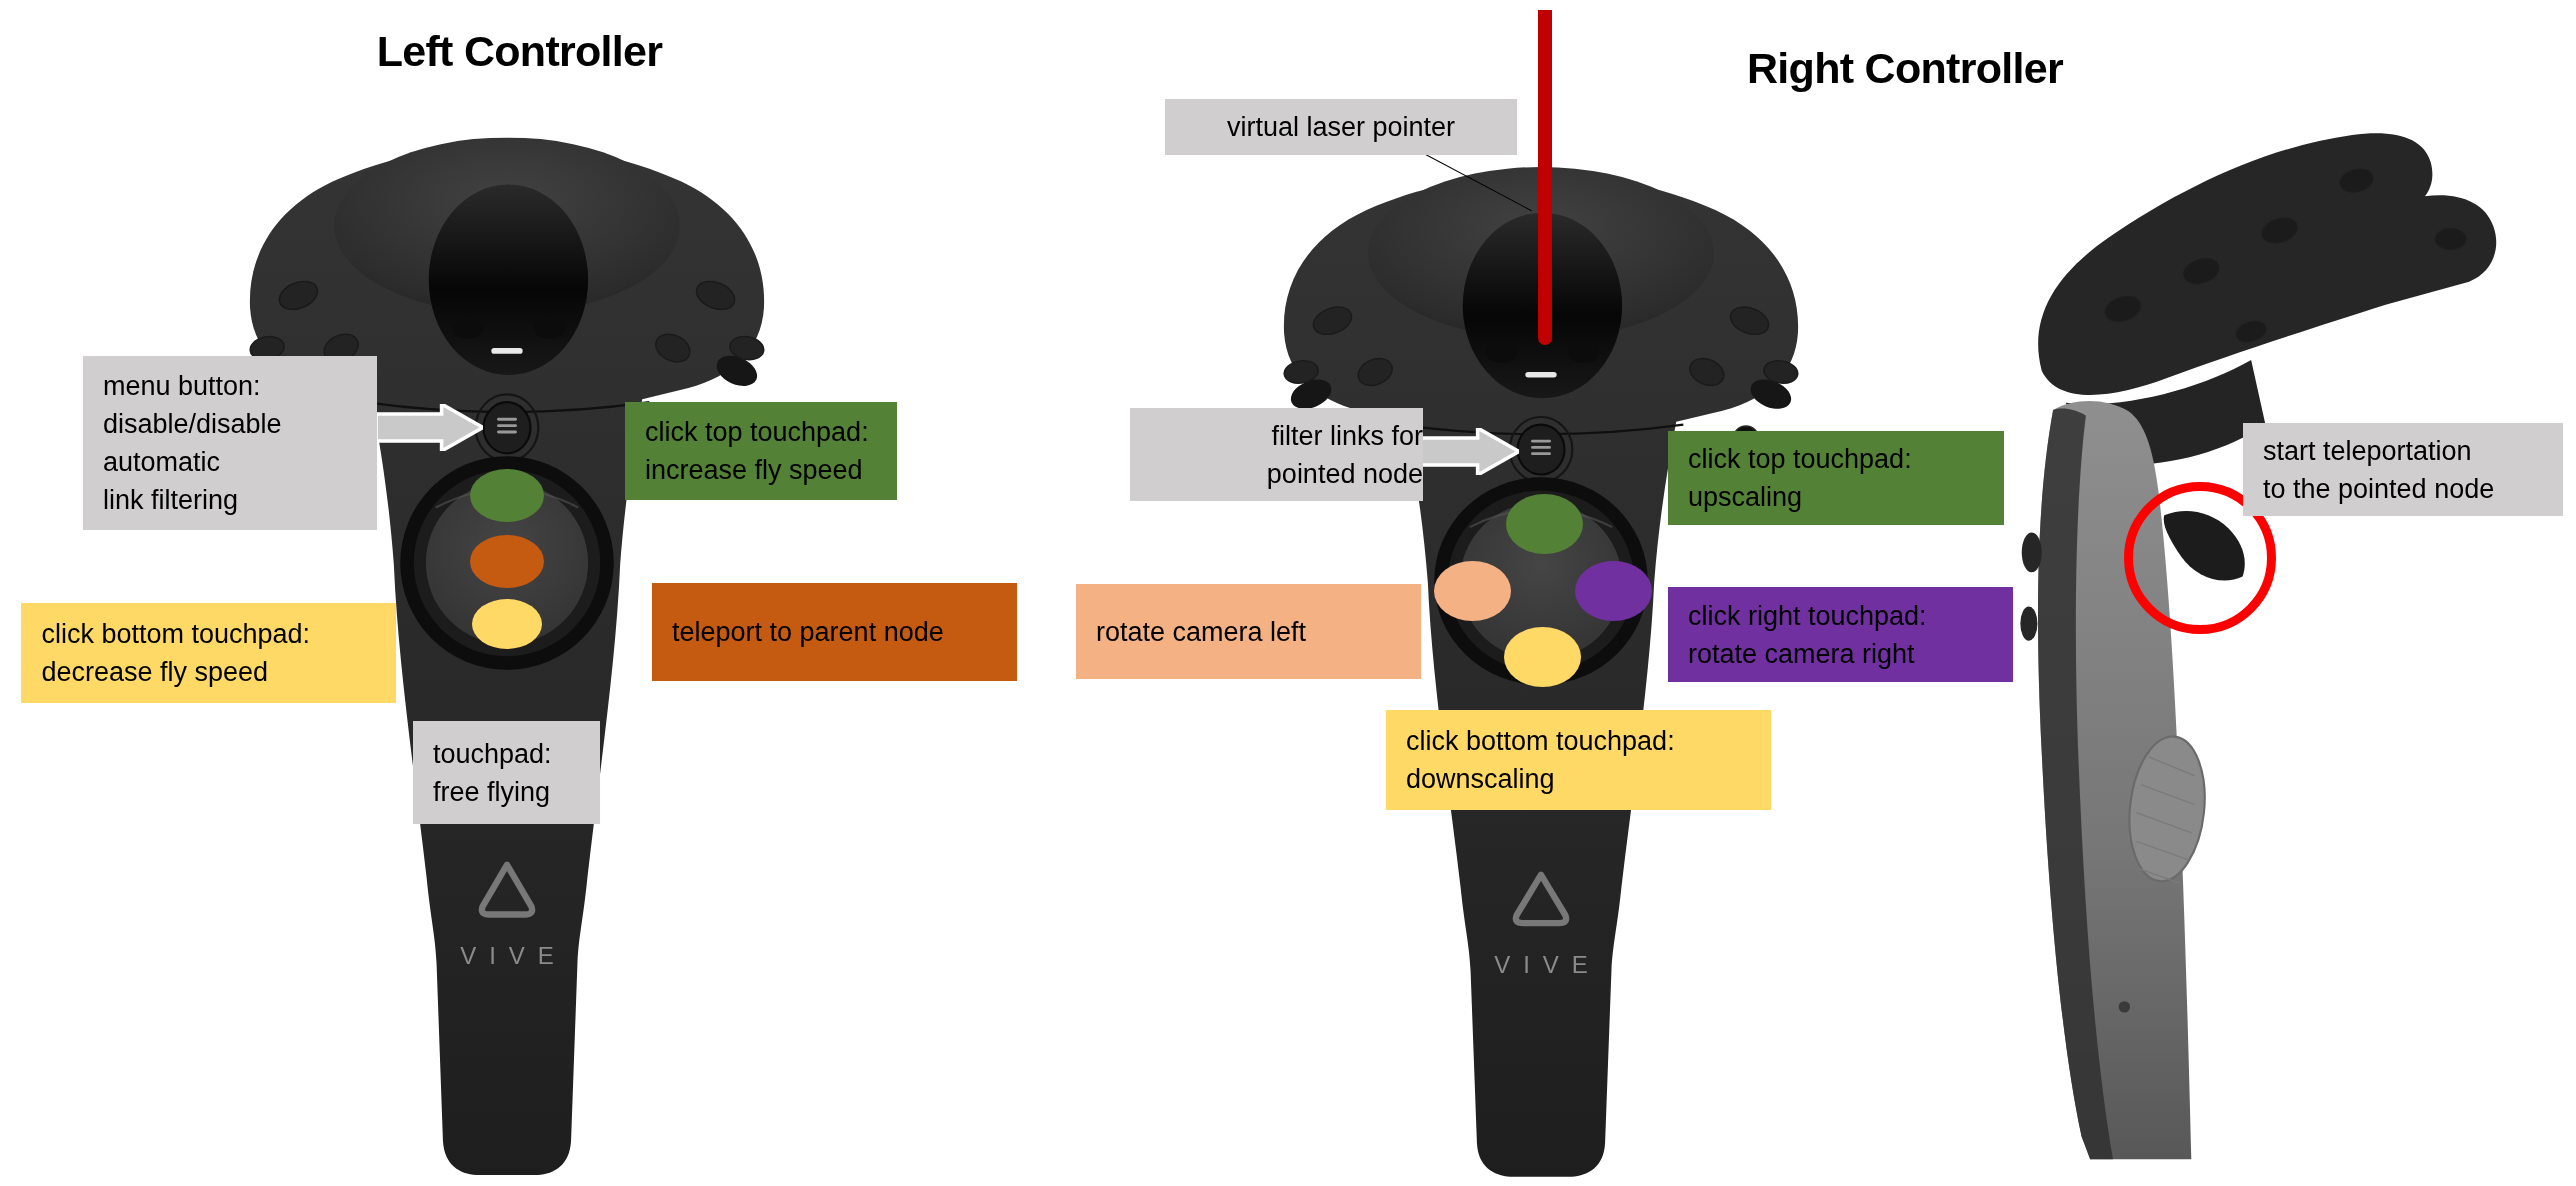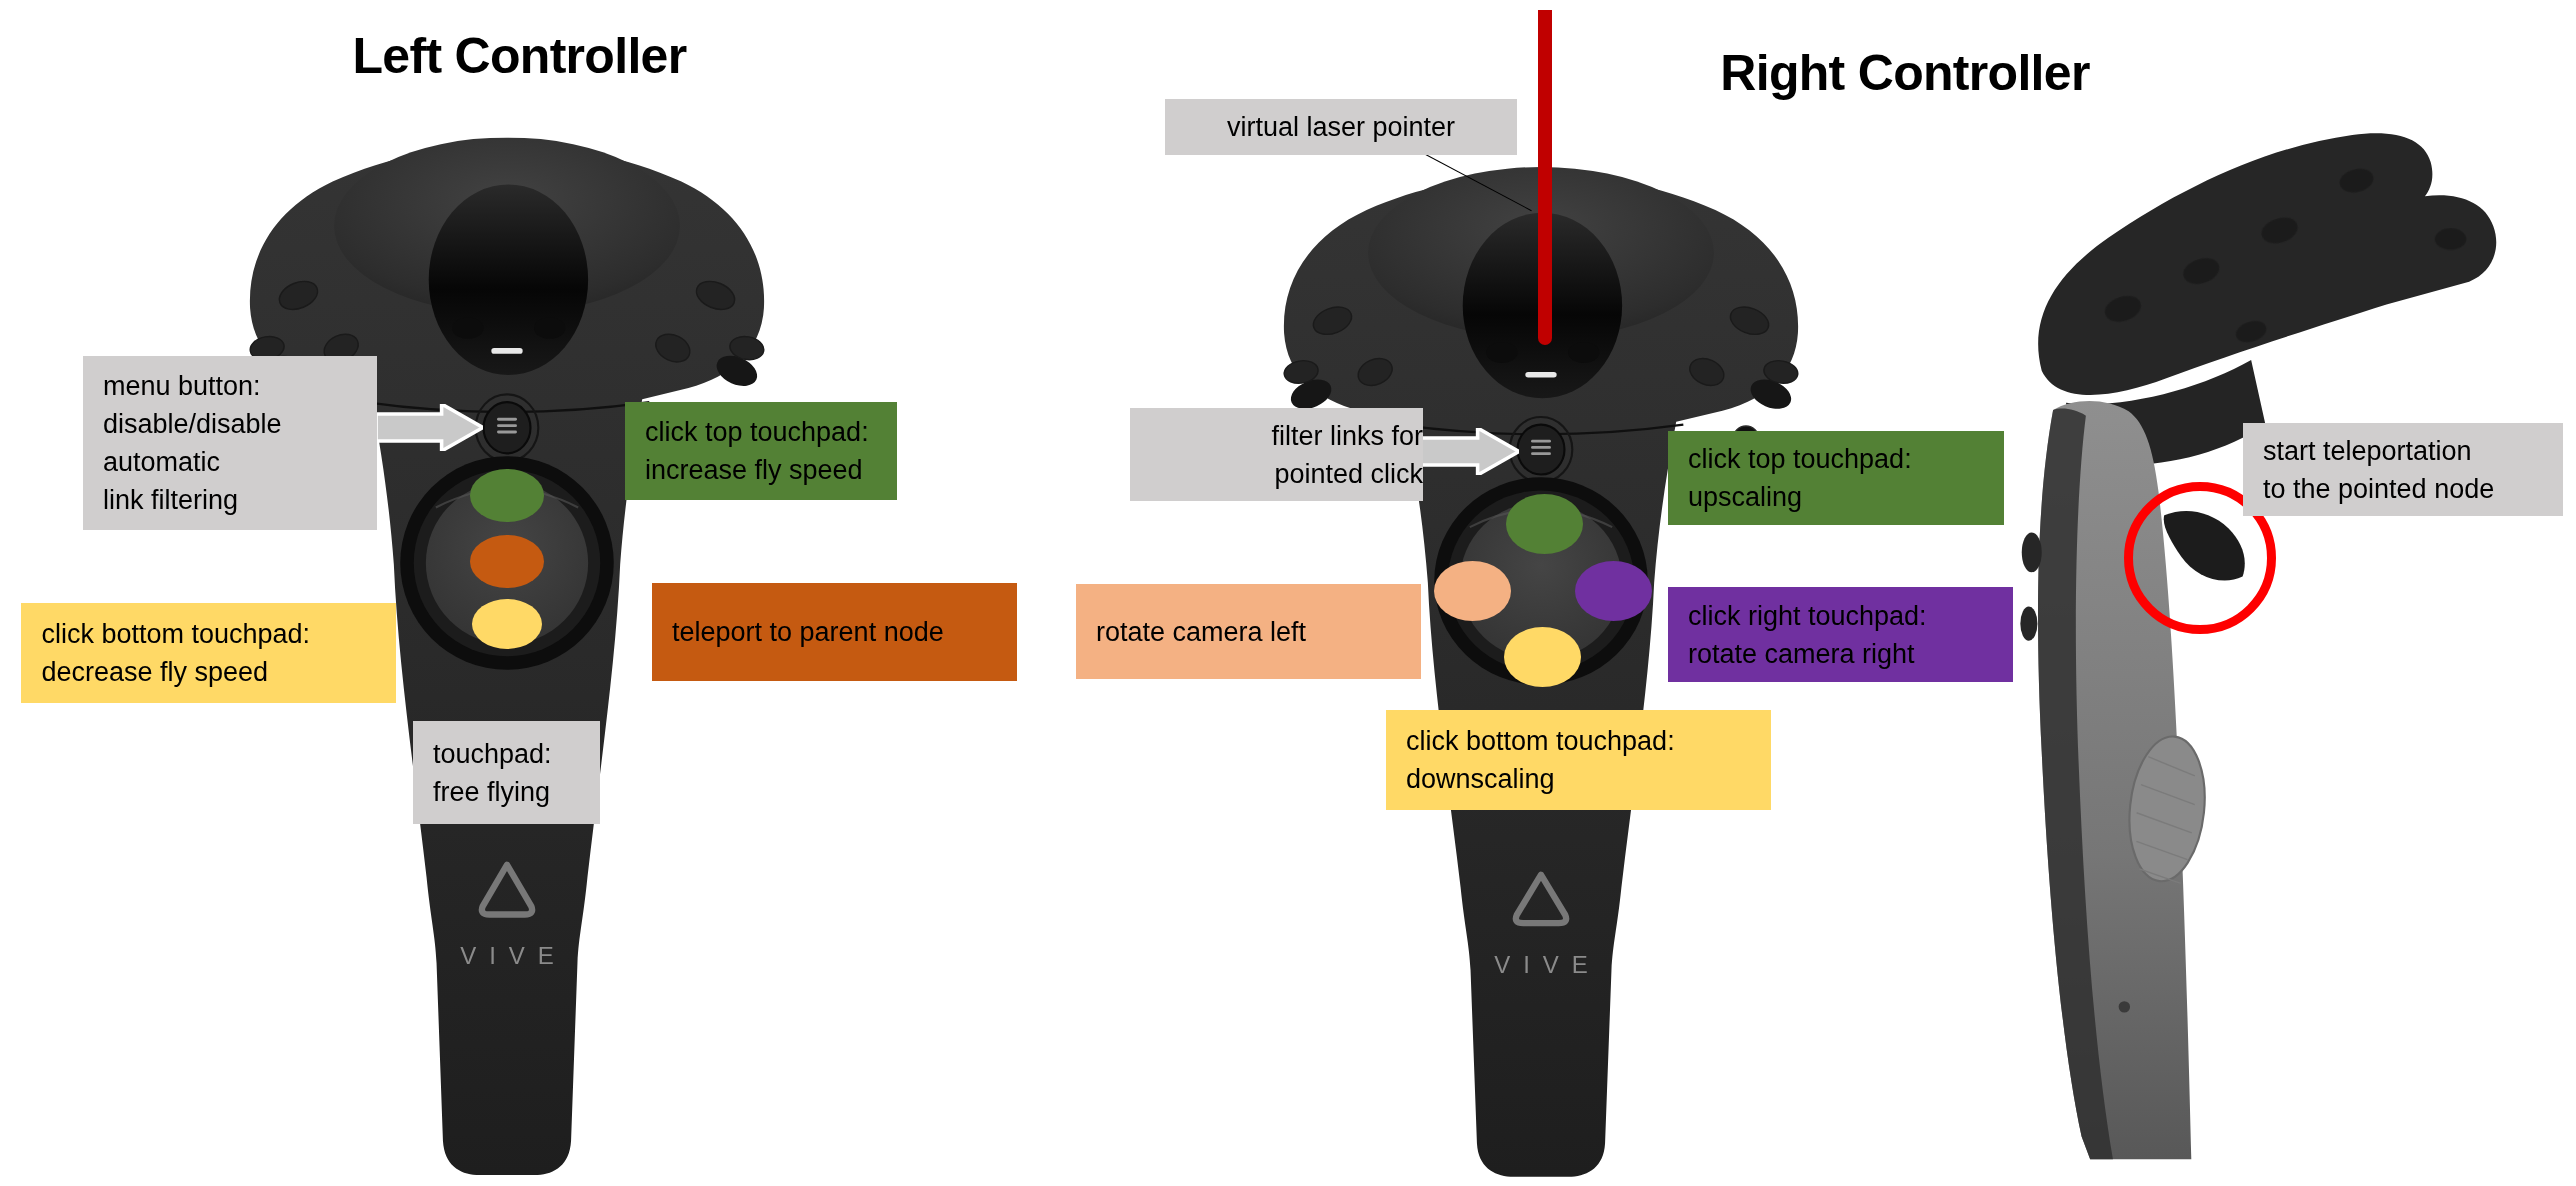--- a/index.html
+++ b/index.html
@@ -5,7 +5,7 @@
   html,body{margin:0;padding:0;background:#fff;}
   #canvas{position:relative;width:2576px;height:1187px;background:#ffffff;overflow:hidden;
           font-family:"Liberation Sans",sans-serif;}
-  .title{position:absolute;font-size:50px;font-weight:700;color:#000;text-align:center;
+  .title{position:absolute;font-size:43px;font-weight:700;color:#000;text-align:center;
          letter-spacing:-0.7px;white-space:nowrap;}
   .label{position:absolute;display:flex;flex-direction:column;justify-content:center;
          font-size:27px;line-height:38px;color:#000;padding-left:20px;box-sizing:border-box;z-index:10;}

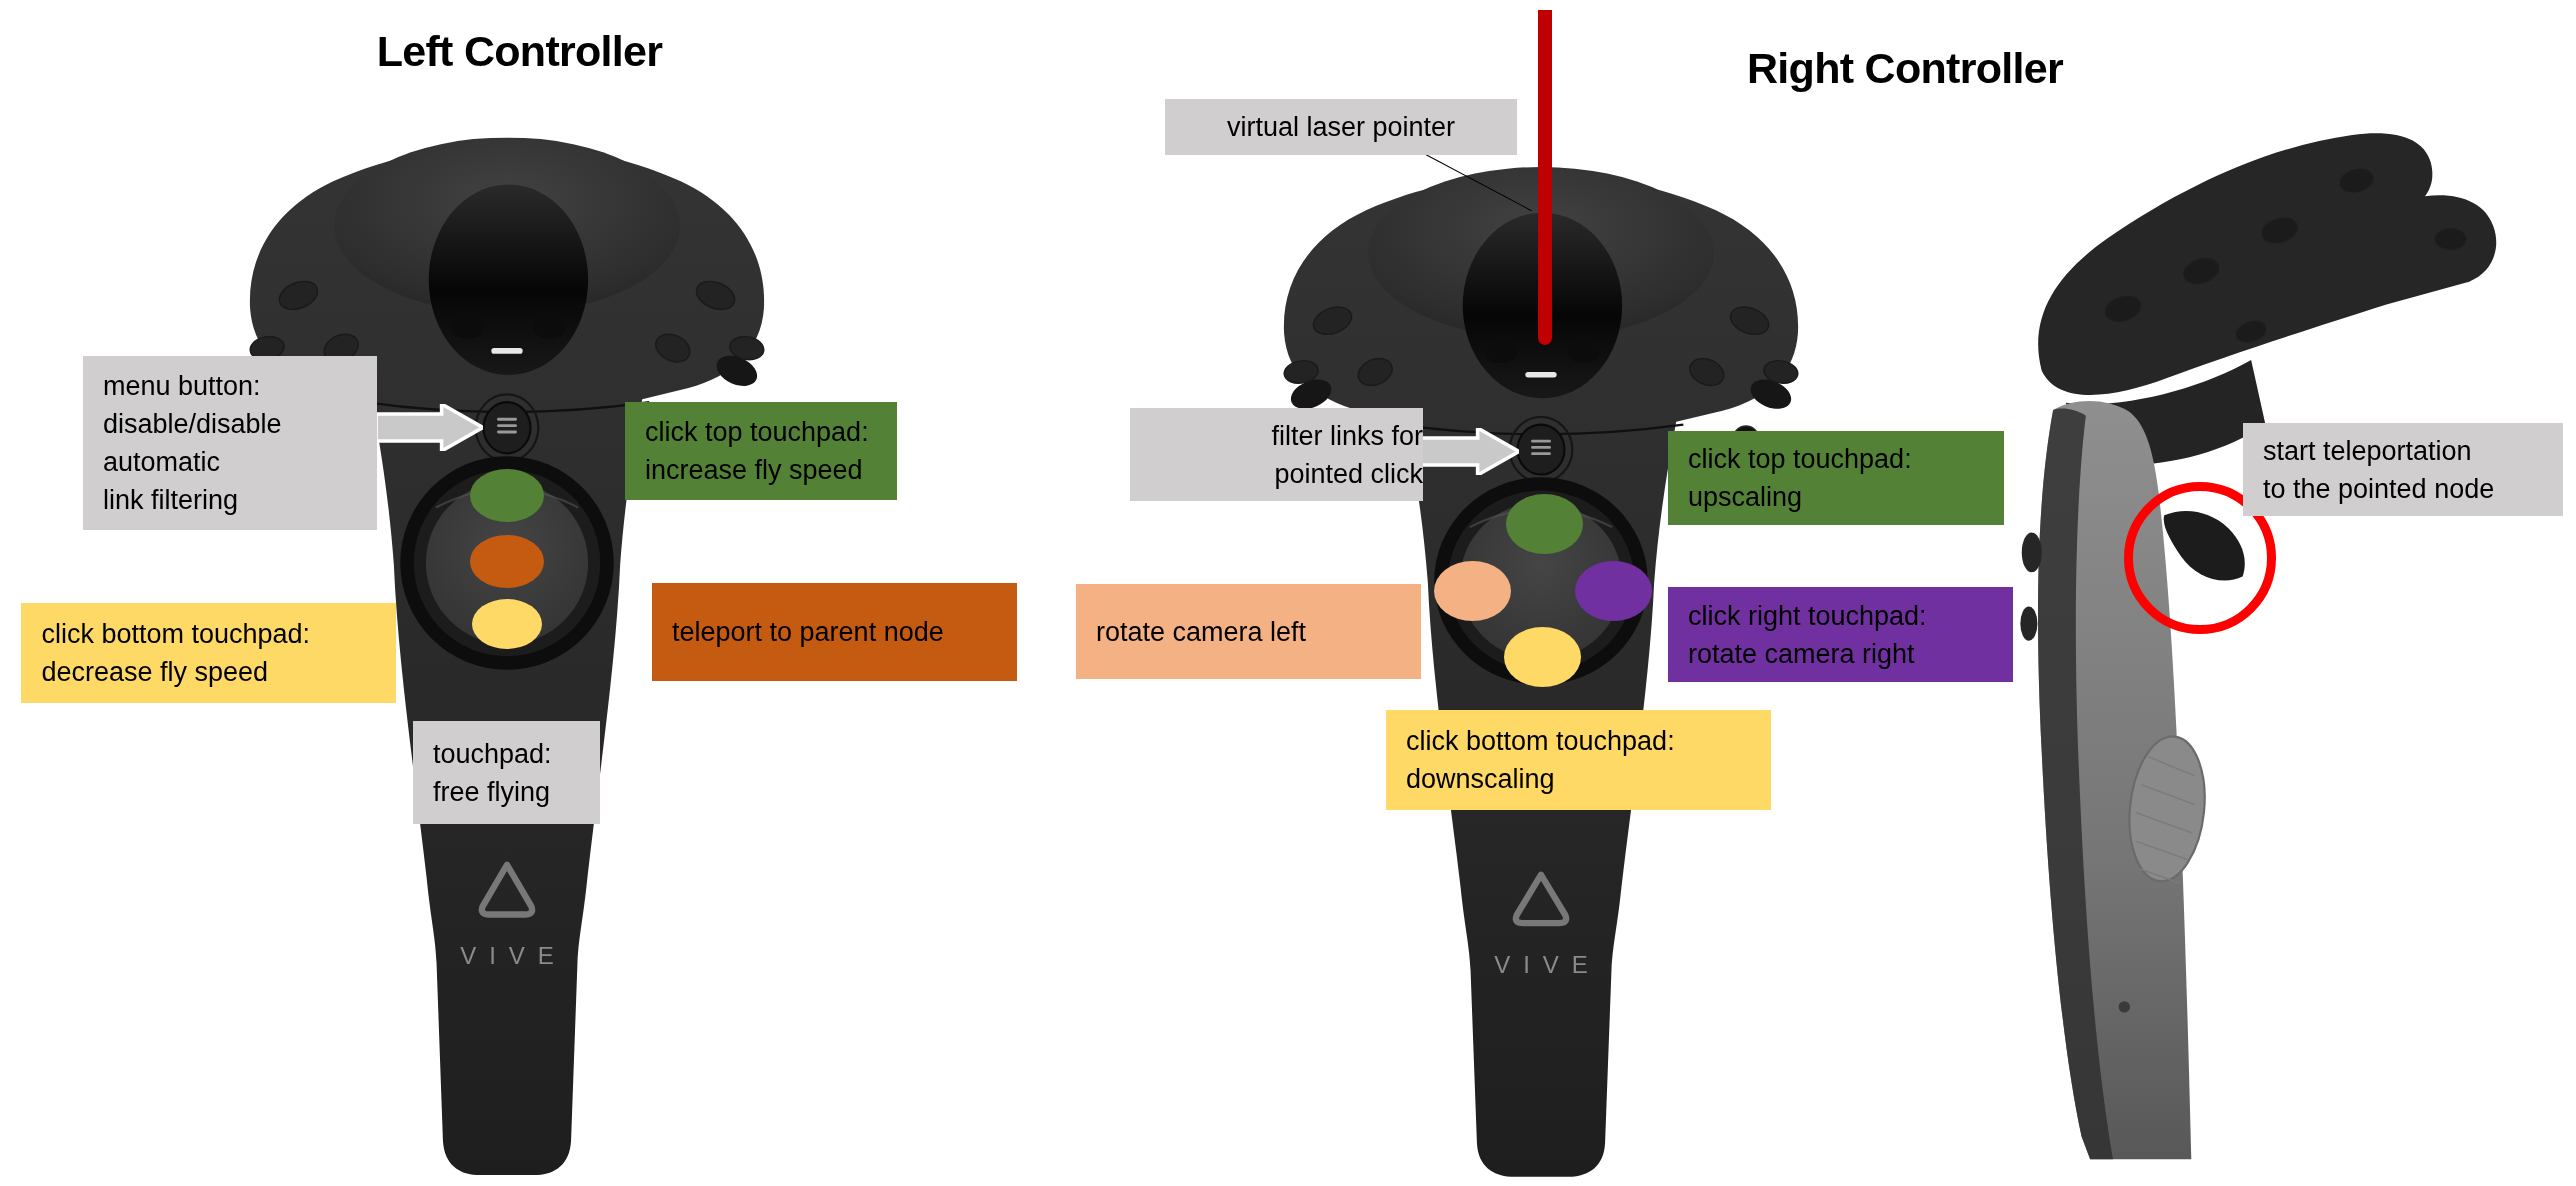--- a/index.html
+++ b/index.html
@@ -202,7 +202,7 @@
   </div>
   <div class="label" style="left: 1130px; top: 408px; width: 293px; height: 93px; background: rgb(208, 206, 206); align-items: flex-end;">
     <span>filter links for</span>
-    <span>pointed click</span>
+    <span>pointed node</span>
   </div>
   <div class="label" style="left: 1668px; top: 431px; width: 336px; height: 94px; background: rgb(83, 129, 53);">
     <span>click top touchpad:</span>

